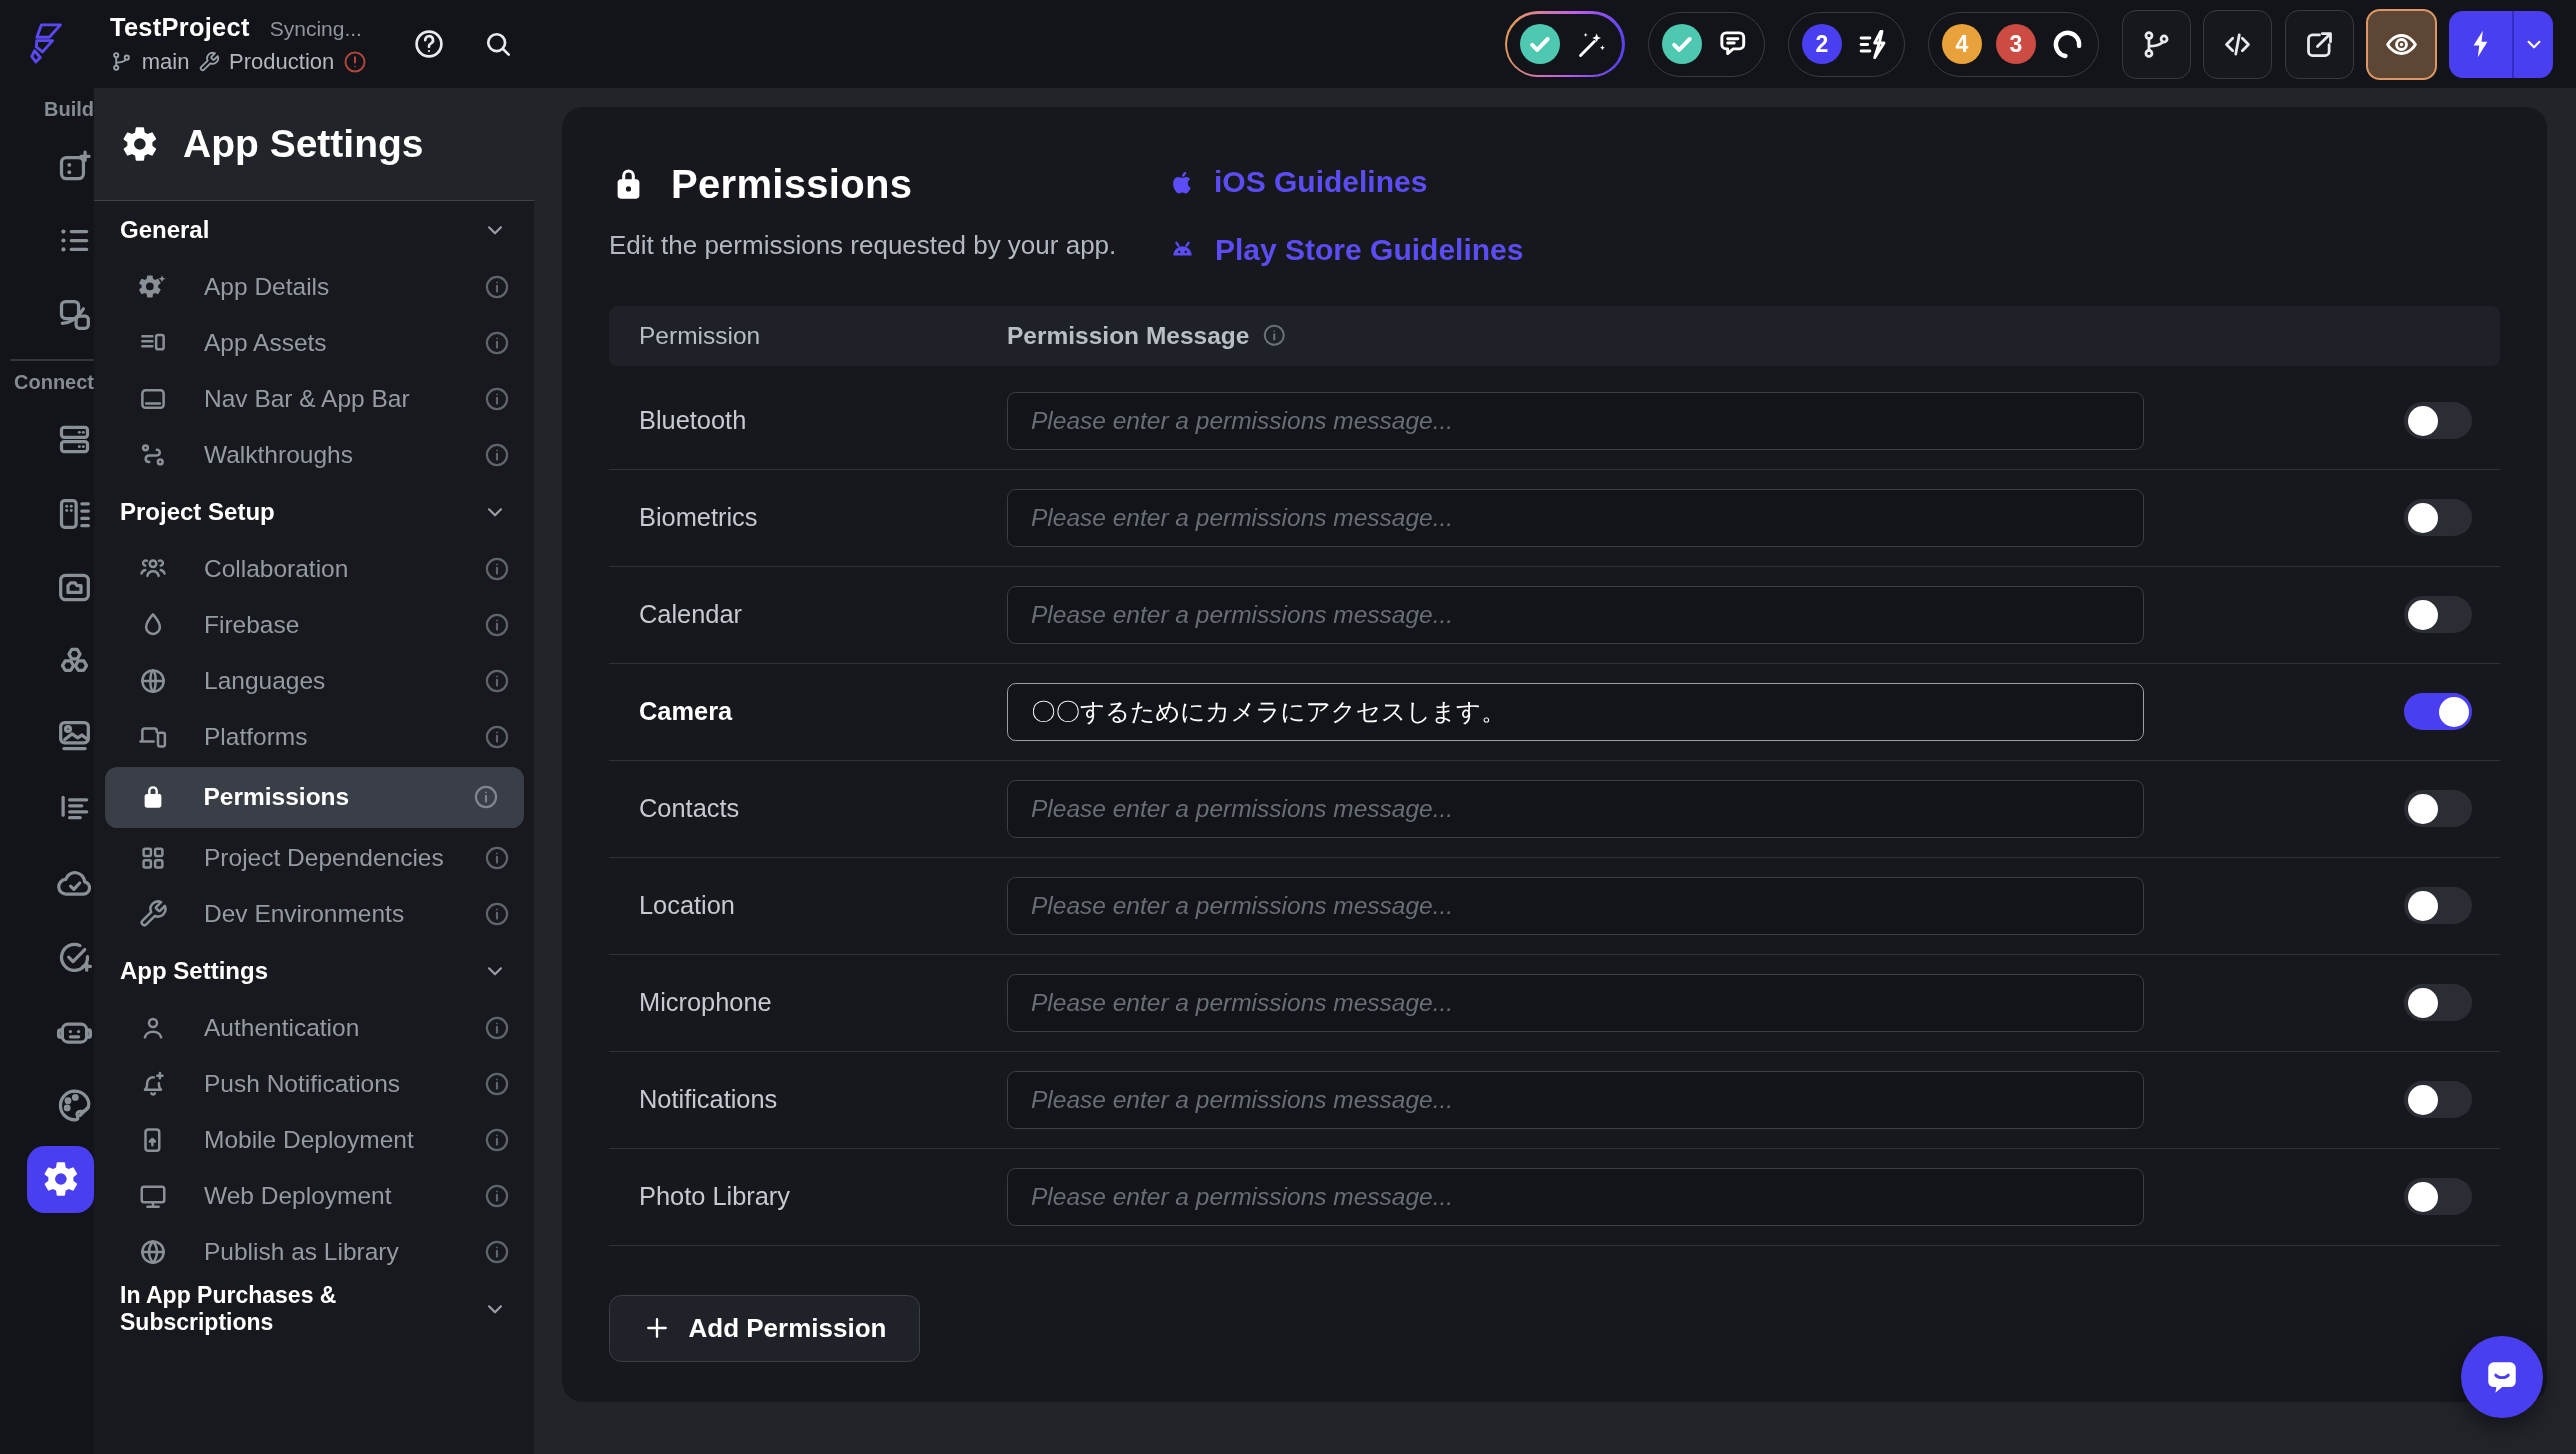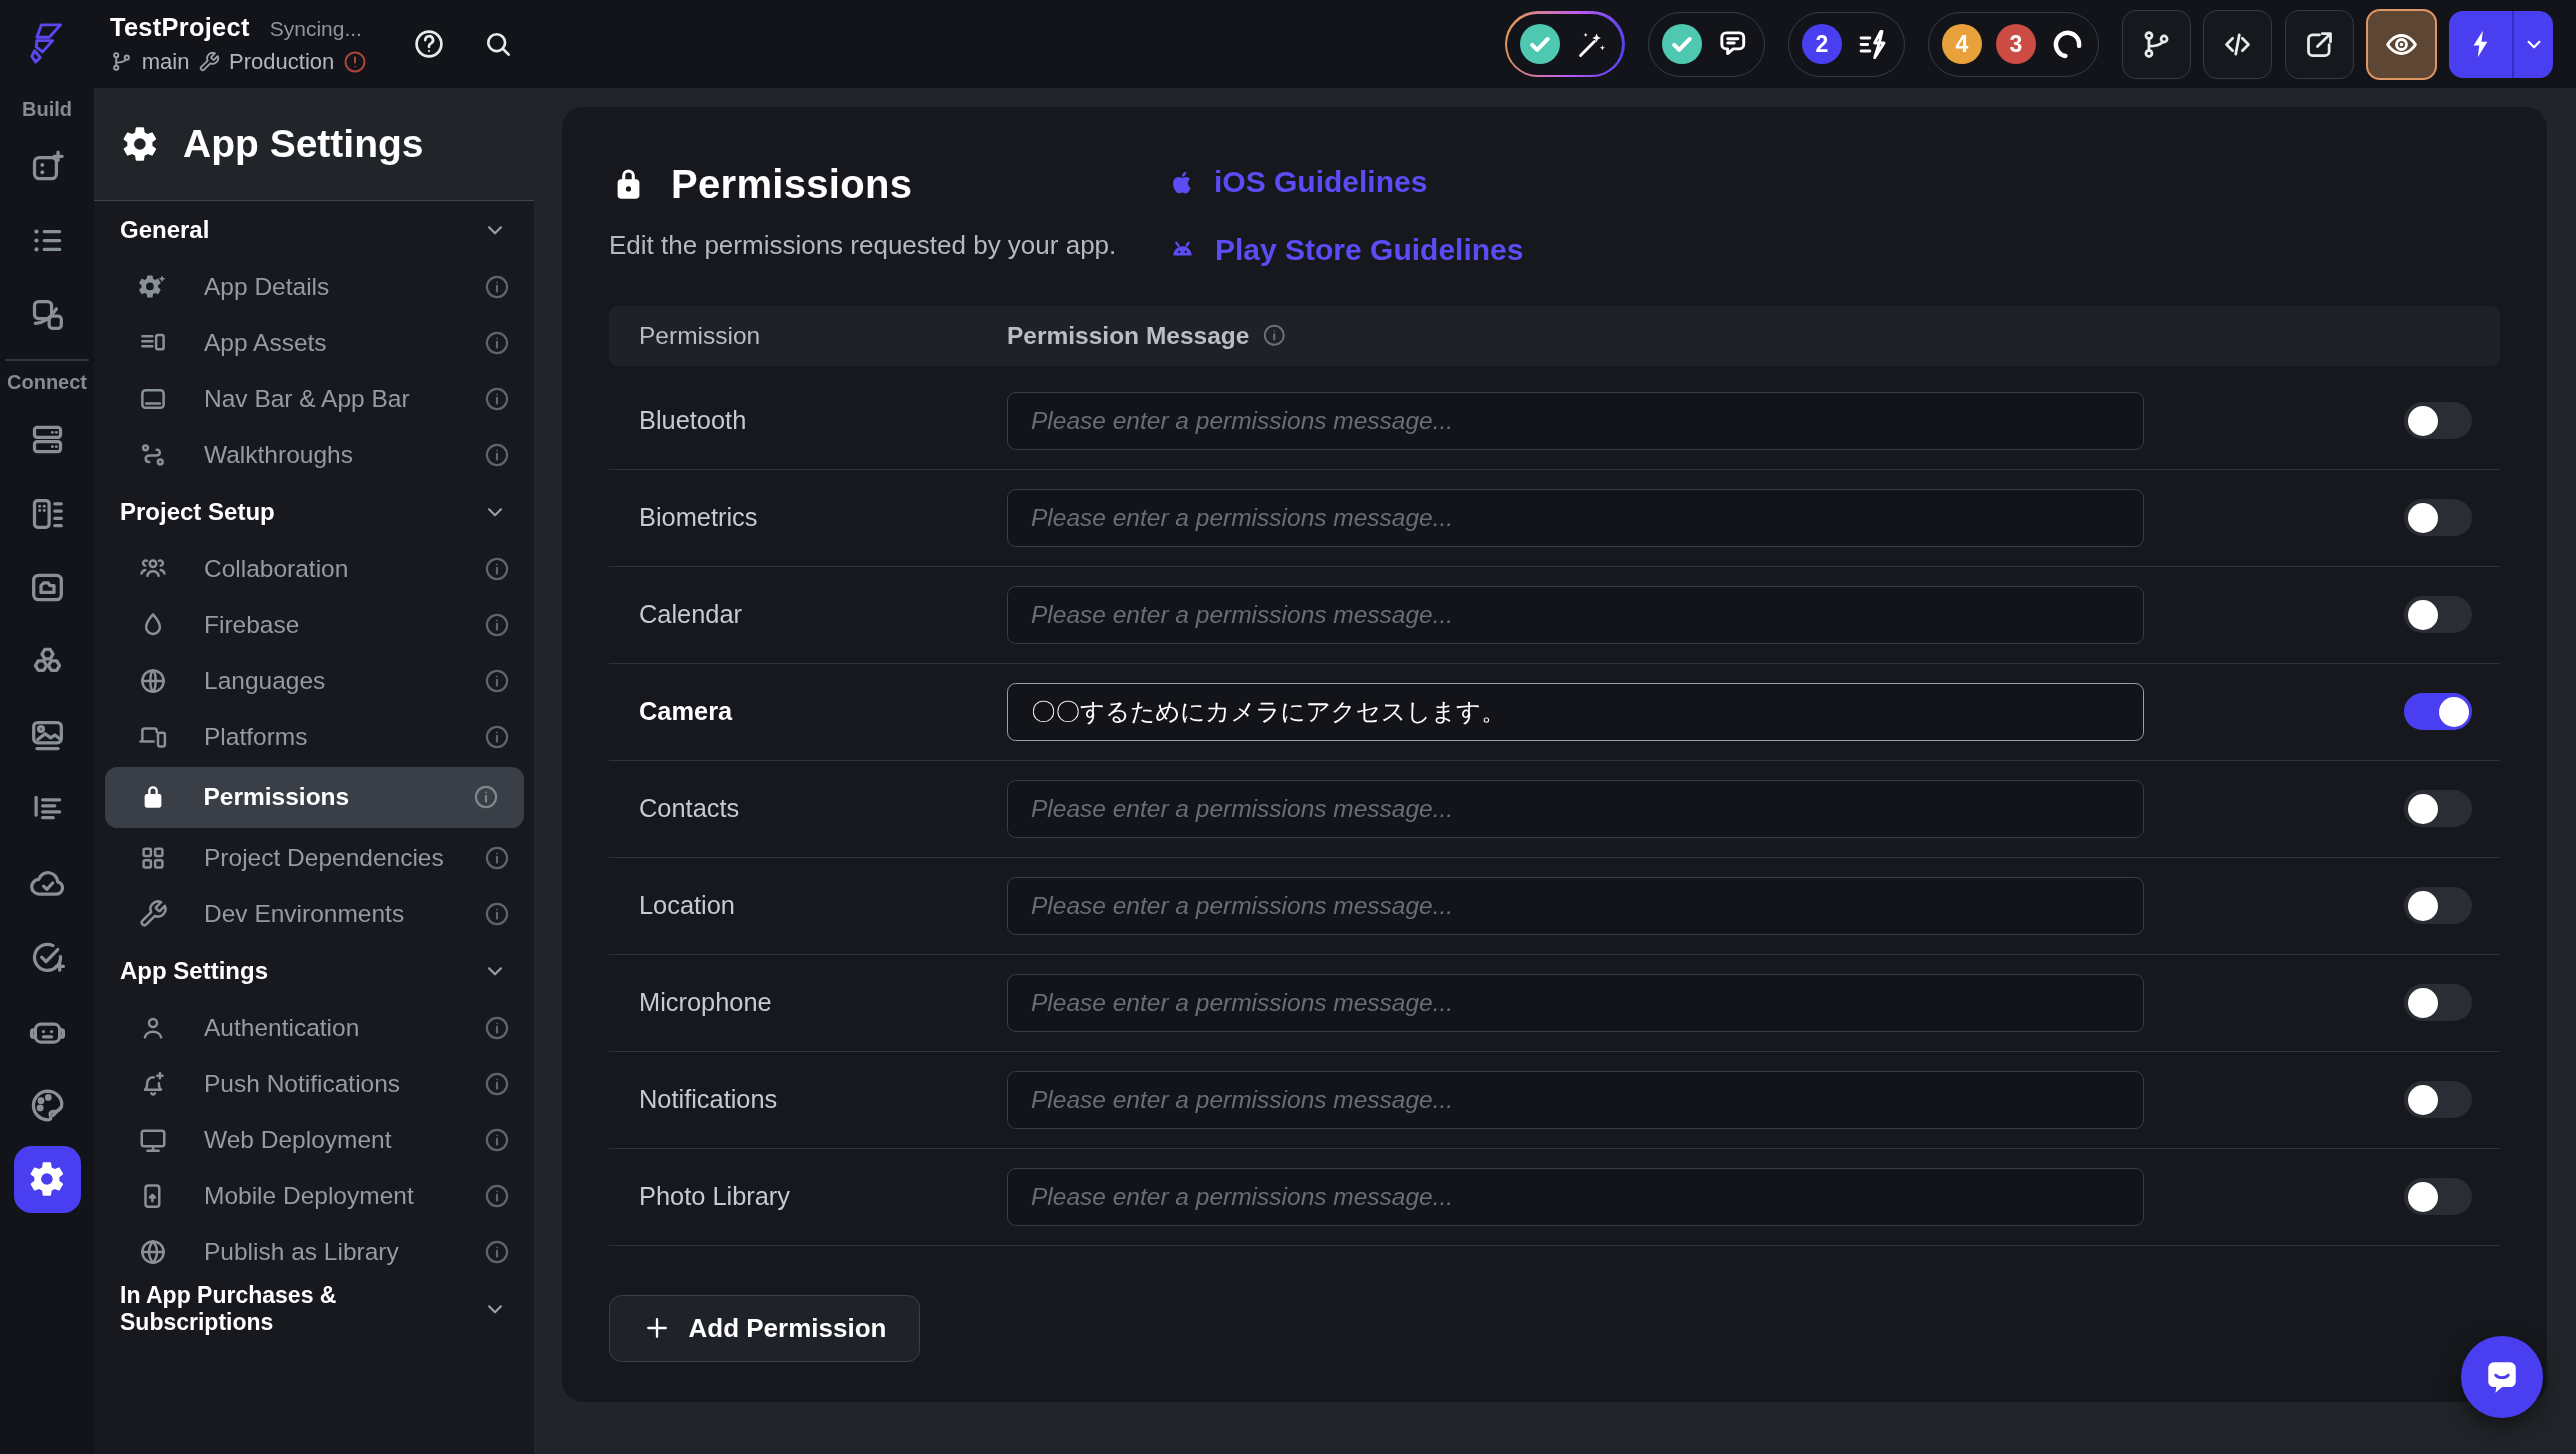--- a/index.html
+++ b/index.html
@@ -41,7 +41,7 @@
   .btn-primary .half.sm{width:39px}
 
   
-  .rail{position:absolute;top:88px;left:0;width:94px;bottom:0;background:#121419;display:flex;flex-direction:column;align-items:center;padding-top:1.8px}
+  .rail{position:absolute;top:88px;left:0;width:94px;bottom:0;background:#121419;display:flex;flex-direction:column;align-items:flex-end;padding-top:1.8px}
   .rail-label{font-size:20px;font-weight:700;color:#858b93;height:40px;display:flex;align-items:center}
   .rail-slot{height:74px;display:flex;align-items:center;justify-content:center;color:#8a9097;cursor:pointer}
   .rail-divider{width:84px;height:1.8px;background:#33363d;margin:7px 0 1.8px}

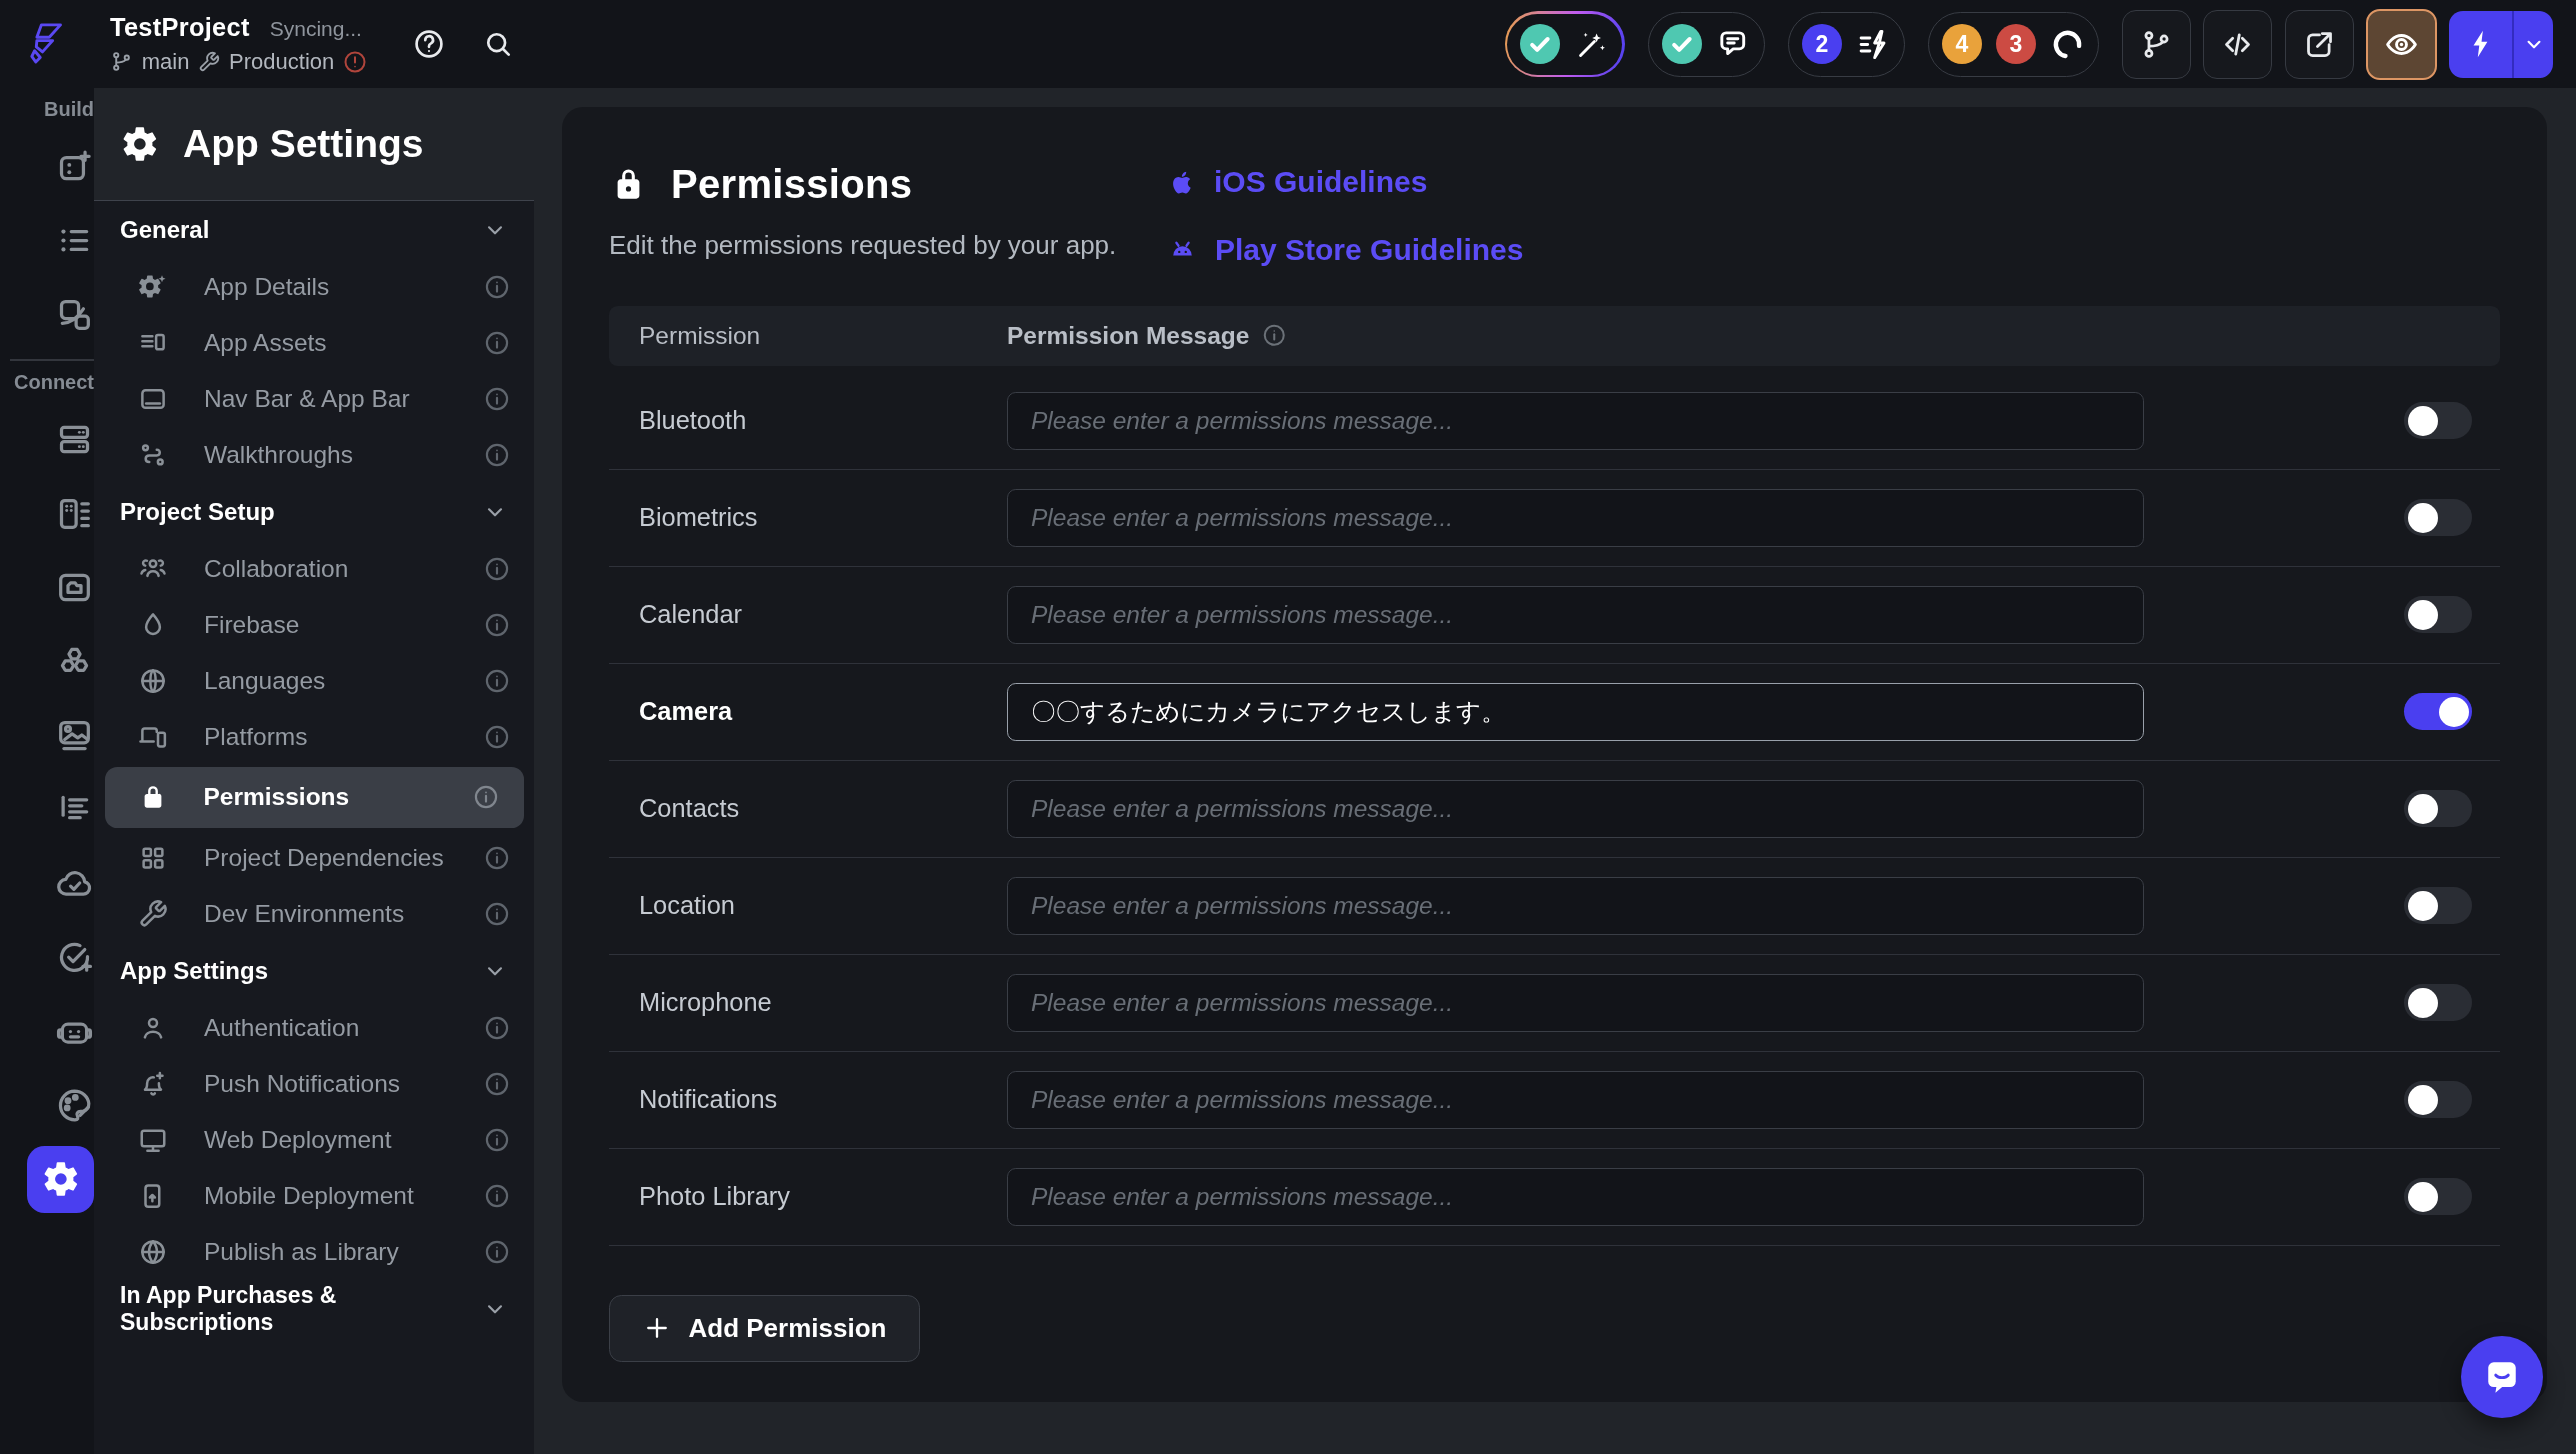--- a/index.html
+++ b/index.html
@@ -639,28 +639,28 @@
     <div class="sb-item">
       <span class="ic">
           <svg class="stroke-ic" width="30" height="30" viewBox="0 0 24 24">
+            <rect x="6" y="3.5" width="11" height="17" rx="2.2"></rect>
+            <path d="M11.5 16.2v-5M9.5 13.2l2-2 2 2"></path>
+          </svg>
+        </span>
+      <span class="lbl">Mobile Deployment</span>
+      <span class="info">
+          <svg class="stroke-ic" width="26" height="26" viewBox="0 0 24 24">
+            <circle cx="12" cy="12" r="9.3"></circle>
+            <path d="M12 11v5.2"></path>
+            <circle cx="12" cy="7.8" r=".8" fill="currentColor" stroke="none"></circle>
+          </svg>
+        </span>
+    </div>
+
+    <div class="sb-item">
+      <span class="ic">
+          <svg class="stroke-ic" width="30" height="30" viewBox="0 0 24 24">
             <rect x="3" y="4.5" width="18" height="12.5" rx="1.8"></rect>
             <path d="M12 17v3M7.5 20.5h9"></path>
           </svg>
         </span>
       <span class="lbl">Web Deployment</span>
-      <span class="info">
-          <svg class="stroke-ic" width="26" height="26" viewBox="0 0 24 24">
-            <circle cx="12" cy="12" r="9.3"></circle>
-            <path d="M12 11v5.2"></path>
-            <circle cx="12" cy="7.8" r=".8" fill="currentColor" stroke="none"></circle>
-          </svg>
-        </span>
-    </div>
-
-    <div class="sb-item">
-      <span class="ic">
-          <svg class="stroke-ic" width="30" height="30" viewBox="0 0 24 24">
-            <rect x="6" y="3.5" width="11" height="17" rx="2.2"></rect>
-            <path d="M11.5 16.2v-5M9.5 13.2l2-2 2 2"></path>
-          </svg>
-        </span>
-      <span class="lbl">Mobile Deployment</span>
       <span class="info">
           <svg class="stroke-ic" width="26" height="26" viewBox="0 0 24 24">
             <circle cx="12" cy="12" r="9.3"></circle>

